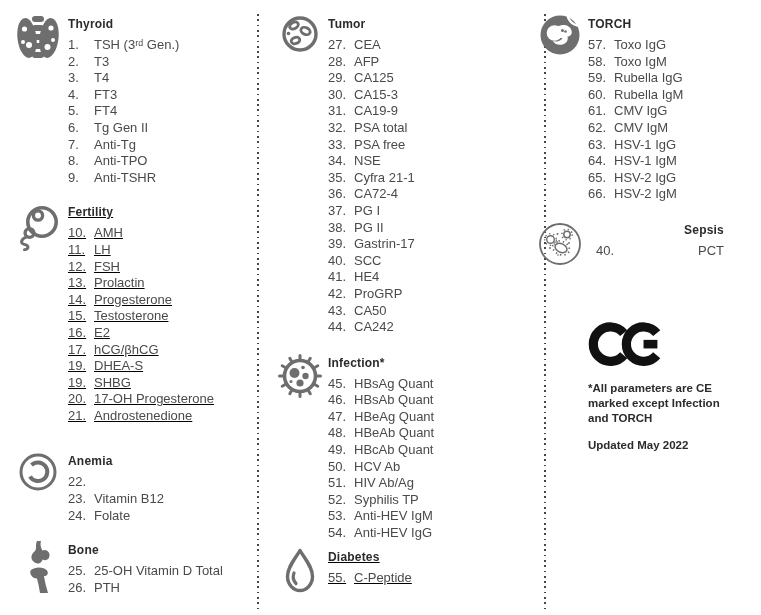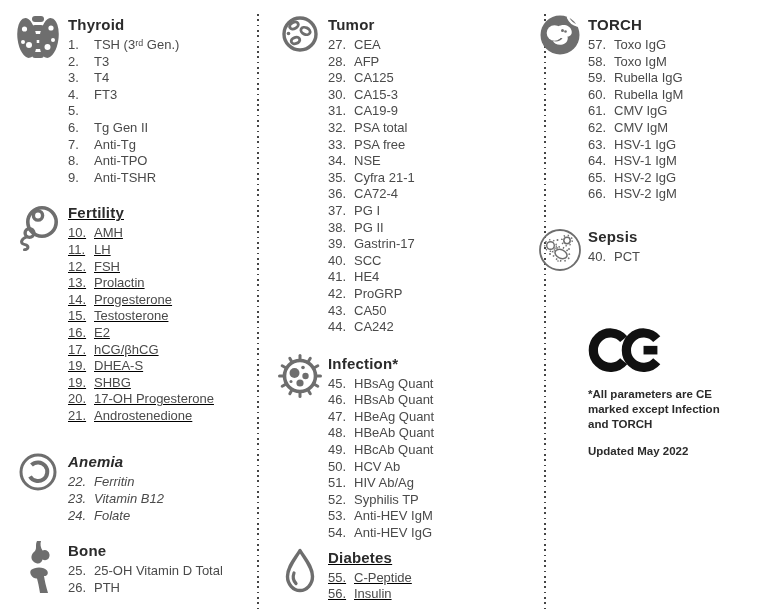--- a/index.html
+++ b/index.html
@@ -23,7 +23,7 @@
   #col1 .sec{grid-template-columns:60px 1fr;}
   .icon-cell{display:flex;justify-content:center;align-items:flex-start;color:var(--icon-color,#6e6e6e);}
   .sec-title{
-    font-size:15px;font-weight:bold;color:var(--title-color,#2b2b2b);
+    font-size:12px;font-weight:bold;color:var(--title-color,#2b2b2b);
     margin:0 0 3px;line-height:19px;letter-spacing:.2px;
   }
   ol.items{list-style:none;margin:0;padding:0;}

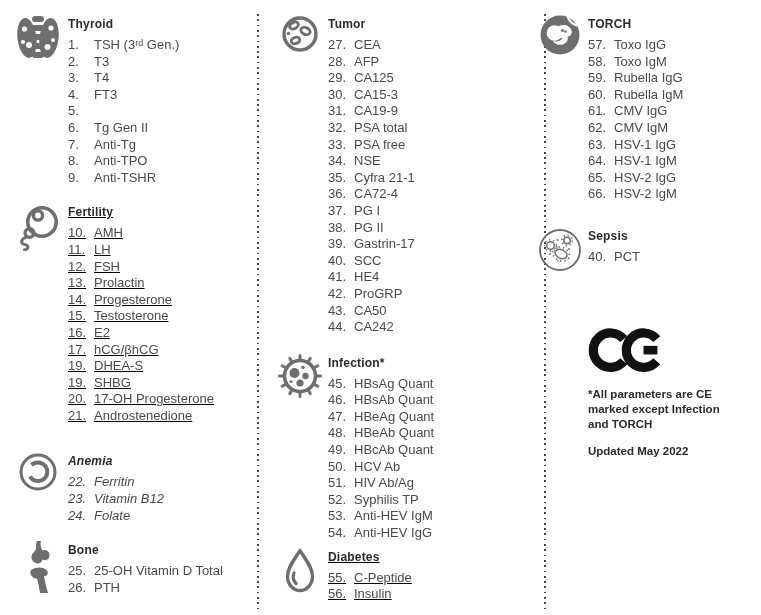--- a/index.html
+++ b/index.html
@@ -98,6 +98,7 @@
           </li>
           <li class="item" data-name="parameter-item">
             <span class="num" data-name="item-number">5.</span>
+            <span class="lbl" data-name="item-label">FT4</span>
           </li>
           <li class="item" data-name="parameter-item">
             <span class="num" data-name="item-number">6.</span>

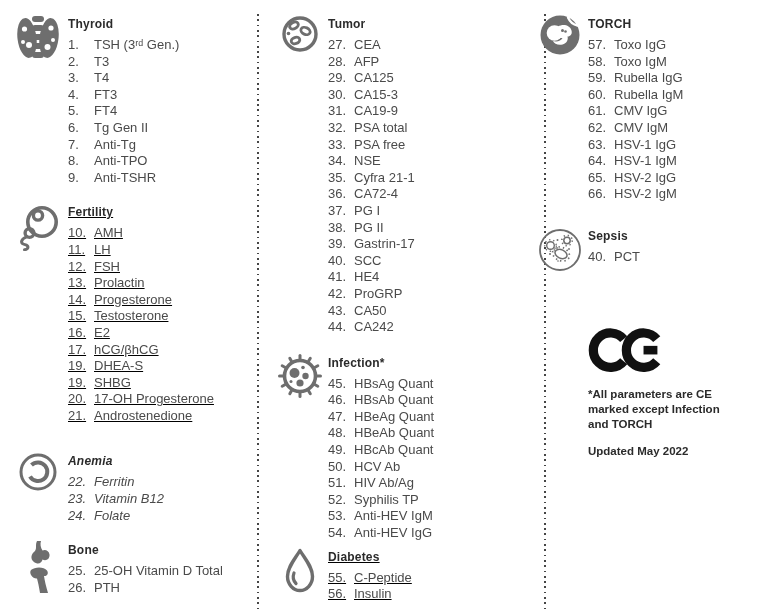--- a/index.html
+++ b/index.html
@@ -35,7 +35,7 @@
   section[data-name="section-bone"]{margin-top:17px;}
   section[data-name="section-infection"]{margin-top:18px;}
   section[data-name="section-diabetes"]{margin-top:6px;text-decoration:underline;}
-  section[data-name="section-sepsis"]{margin-top:24px;}
+  section[data-name="section-sepsis"]{margin-top:18px;text-align:right;}
   .footnote{margin-left:56px;margin-top:52px;width:152px;}
   .ce-logo svg{display:block;}
   .note{

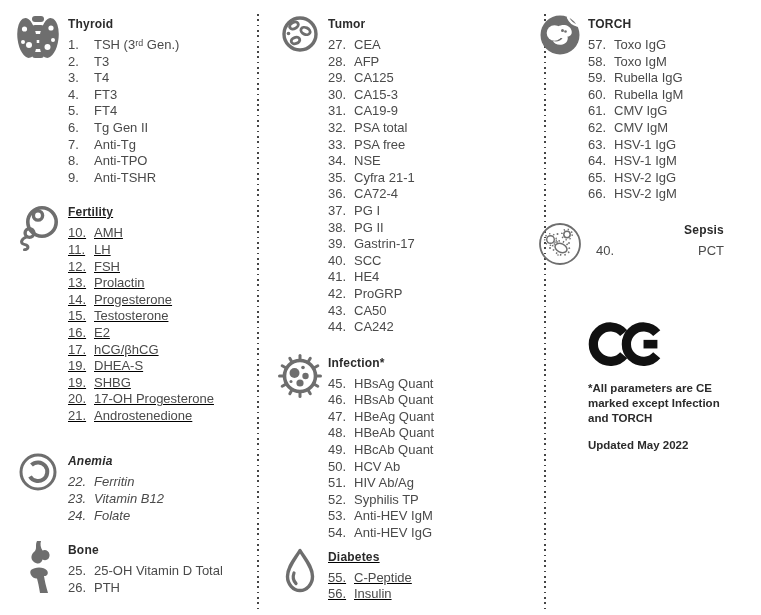--- a/index.html
+++ b/index.html
@@ -31,7 +31,7 @@
   .num{flex:0 0 26px;width:26px;}
   .lbl{flex:1;white-space:nowrap;}
   section[data-name="section-fertility"]{margin-top:17px;text-decoration:underline;}
-  section[data-name="section-anemia"]{margin-top:28px;font-style:italic;}
+  section[data-name="section-anemia"]{margin-top:28px;}
   section[data-name="section-bone"]{margin-top:17px;}
   section[data-name="section-infection"]{margin-top:18px;}
   section[data-name="section-diabetes"]{margin-top:6px;text-decoration:underline;}

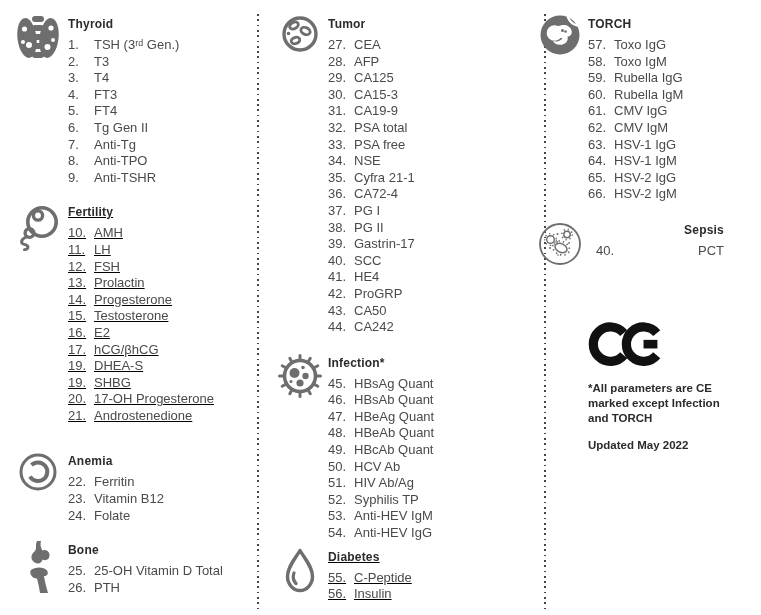--- a/index.html
+++ b/index.html
@@ -200,7 +200,6 @@
       <ol class="items" data-name="anemia-parameter-list">
           <li class="item" data-name="parameter-item">
             <span class="num" data-name="item-number">22.</span>
-            <span class="lbl" data-name="item-label">Ferritin</span>
           </li>
           <li class="item" data-name="parameter-item">
             <span class="num" data-name="item-number">23.</span>

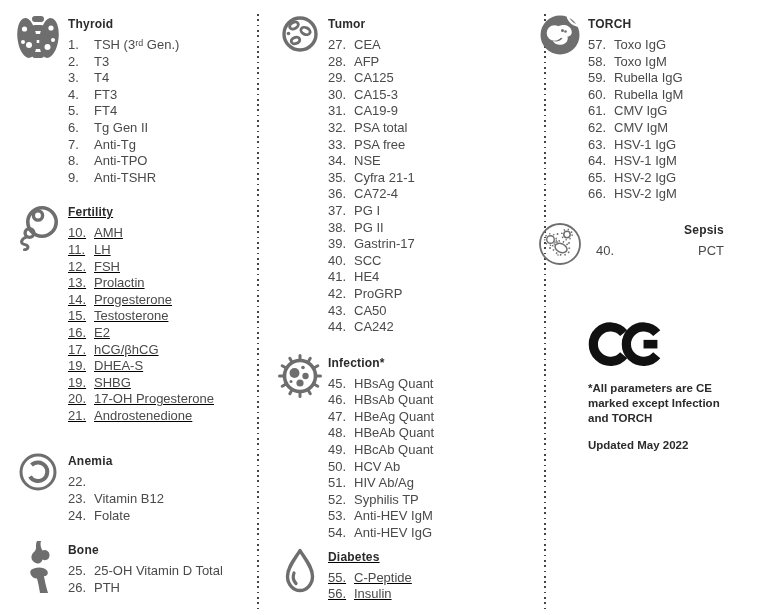--- a/index.html
+++ b/index.html
@@ -420,10 +420,6 @@
             <span class="num" data-name="item-number">55.</span>
             <span class="lbl" data-name="item-label">C-Peptide</span>
           </li>
-          <li class="item" data-name="parameter-item">
-            <span class="num" data-name="item-number">56.</span>
-            <span class="lbl" data-name="item-label">Insulin</span>
-          </li>
         </ol>
     </div>
   </section>

